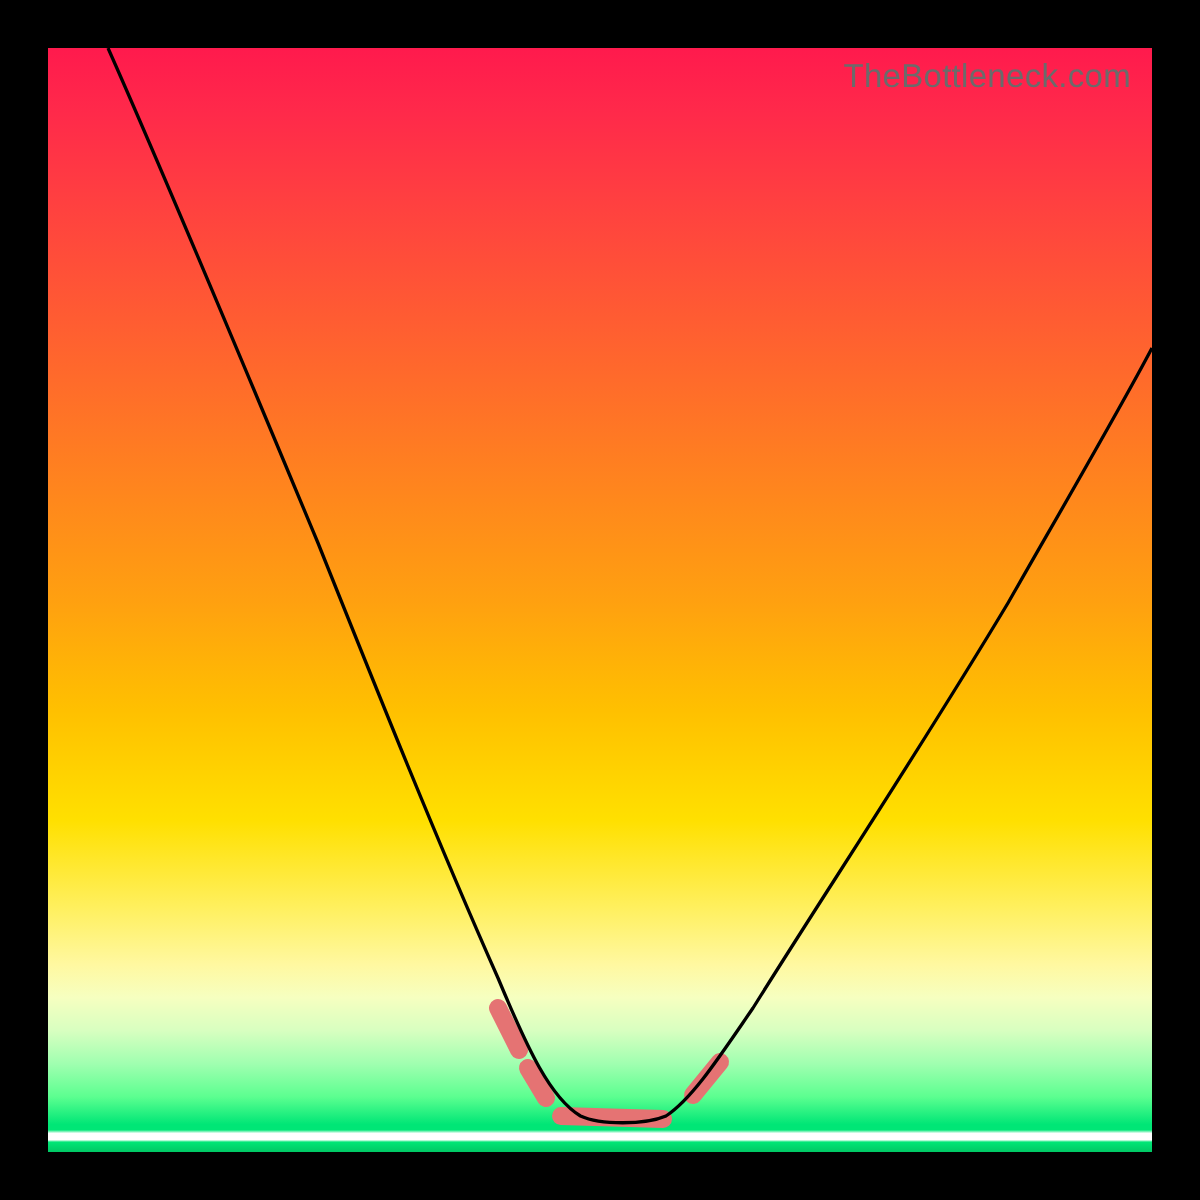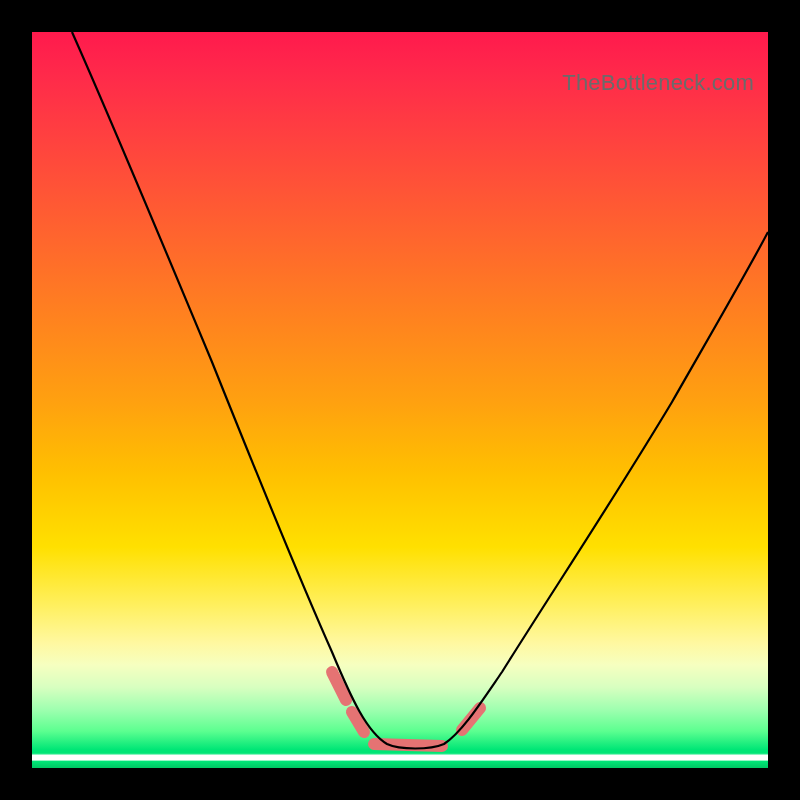--- a/index.html
+++ b/index.html
@@ -57,7 +57,6 @@
     font-weight: 500;
     letter-spacing: 0.2px;
     z-index: 3;
-    margin-top: 32px;
   }
   svg.curve {
     position: absolute;

